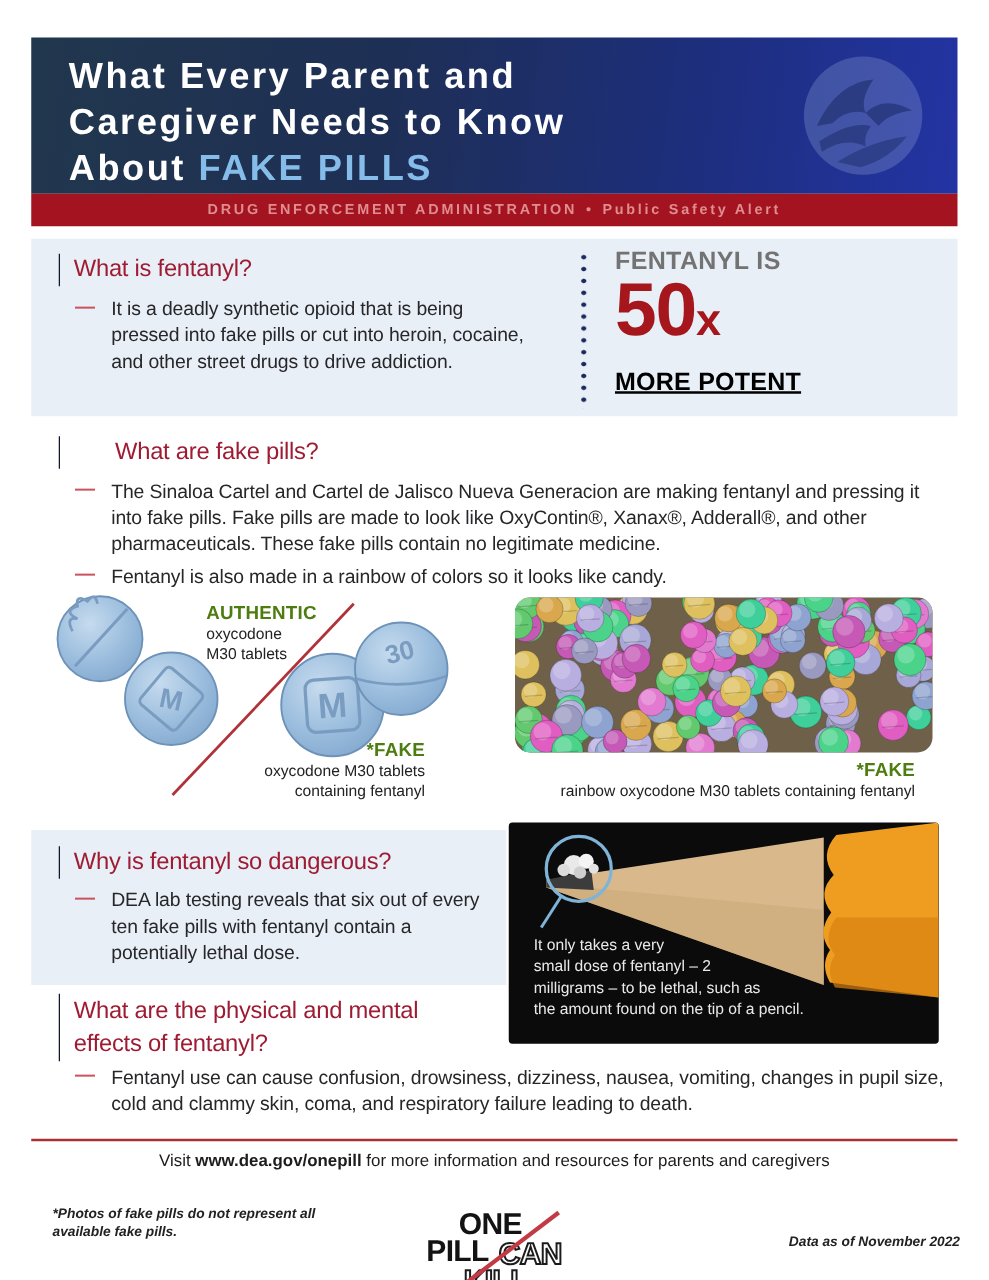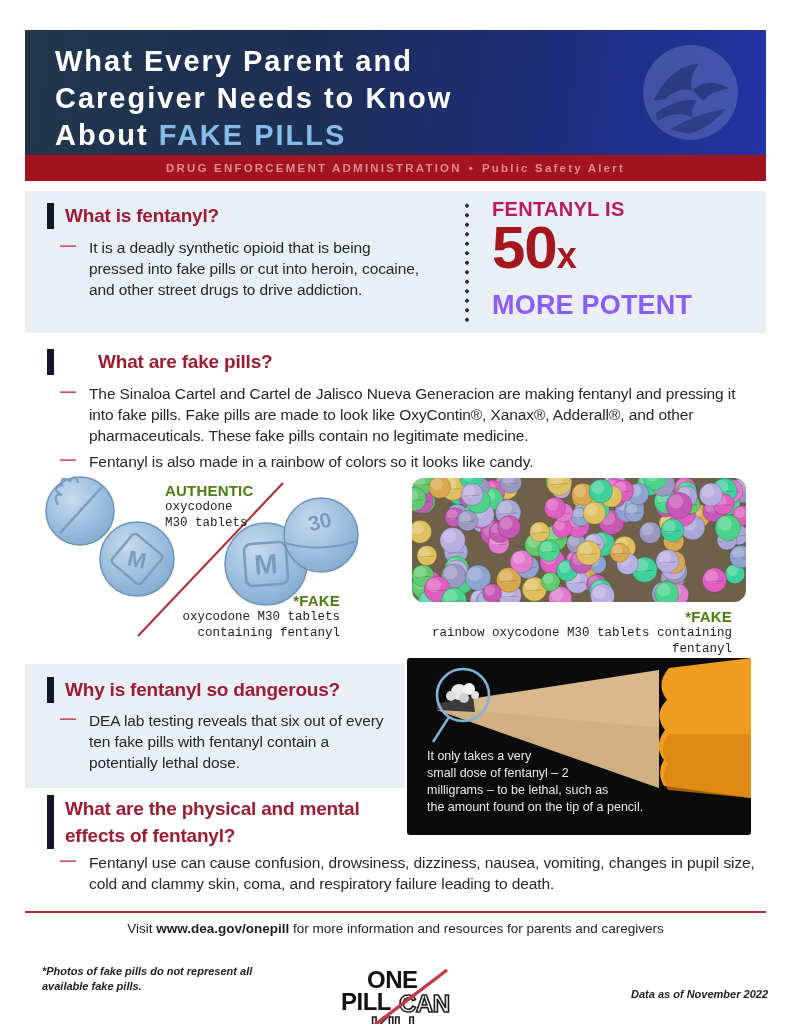--- a/index.html
+++ b/index.html
@@ -26,8 +26,8 @@
   .panel1 { left:25px; top:191px; width:741px; height:142px; }
   .panel2 { left:25px; top:664px; width:380px; height:124px; }
 
-  .sec-heading { position:absolute; color:#9e1b32; font-weight:bold; font-size:19px; line-height:26px;
-    border-left:7px solid #0f172a; padding-left:11px; letter-spacing:-0.2px; }
+  .sec-heading { position:absolute; color:#9e1b32; font-weight:normal; font-size:19px; line-height:26px;
+    border-left:1px solid #0f172a; padding-left:11px; letter-spacing:-0.2px; }
 
   .bullet { position:absolute; display:flex; }
   .bullet .dash { color:#c9535e; font-weight:bold; margin-right:13px; flex:0 0 auto; }

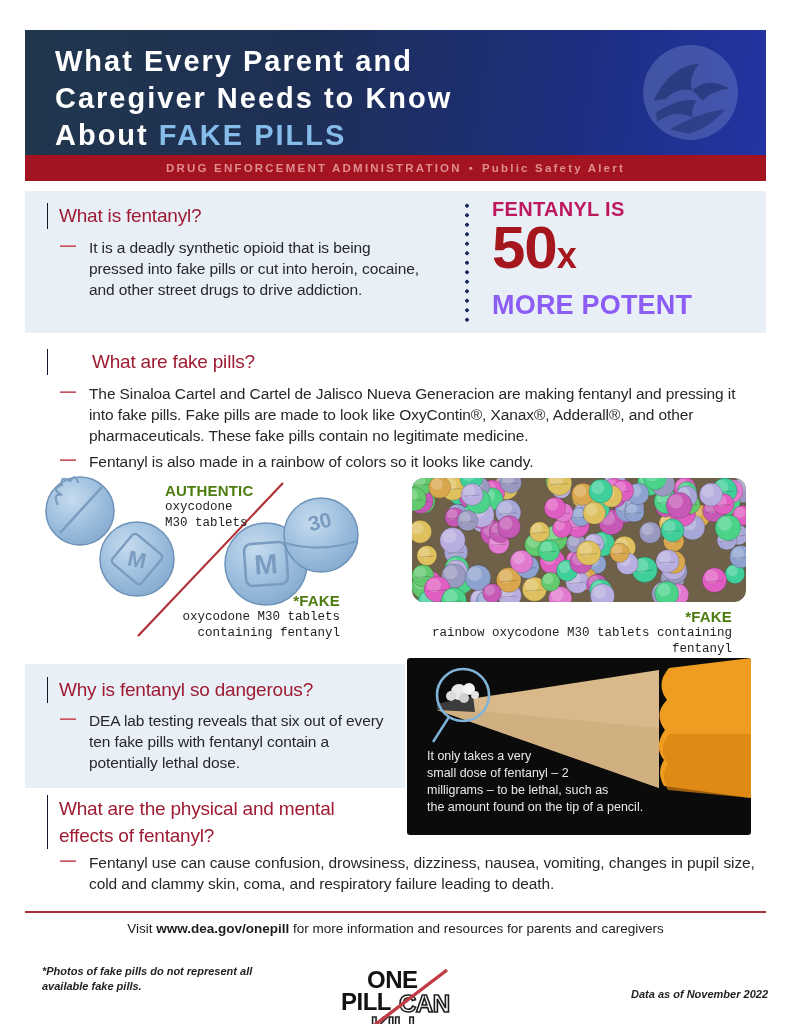--- a/index.html
+++ b/index.html
@@ -38,7 +38,7 @@
     background-image:radial-gradient(circle, #1b2a5e 1.7px, transparent 2.1px);
     background-size:4px 9.5px; background-repeat:repeat-y; }
   .stat { position:absolute; left:492px; top:198px; }
-  .stat-line1 { font-size:20px; font-weight:bold; color:#be185d; letter-spacing:0.3px; }
+  .stat-line1 { font-size:20px; font-weight:bold; color:#737373; letter-spacing:0.3px; }
   .stat-50x { margin-top:-2px; color:#a6161d; font-weight:bold; line-height:58px; }
   .stat-50 { font-size:60px; letter-spacing:-1px; }
   .stat-x { font-size:36px; }

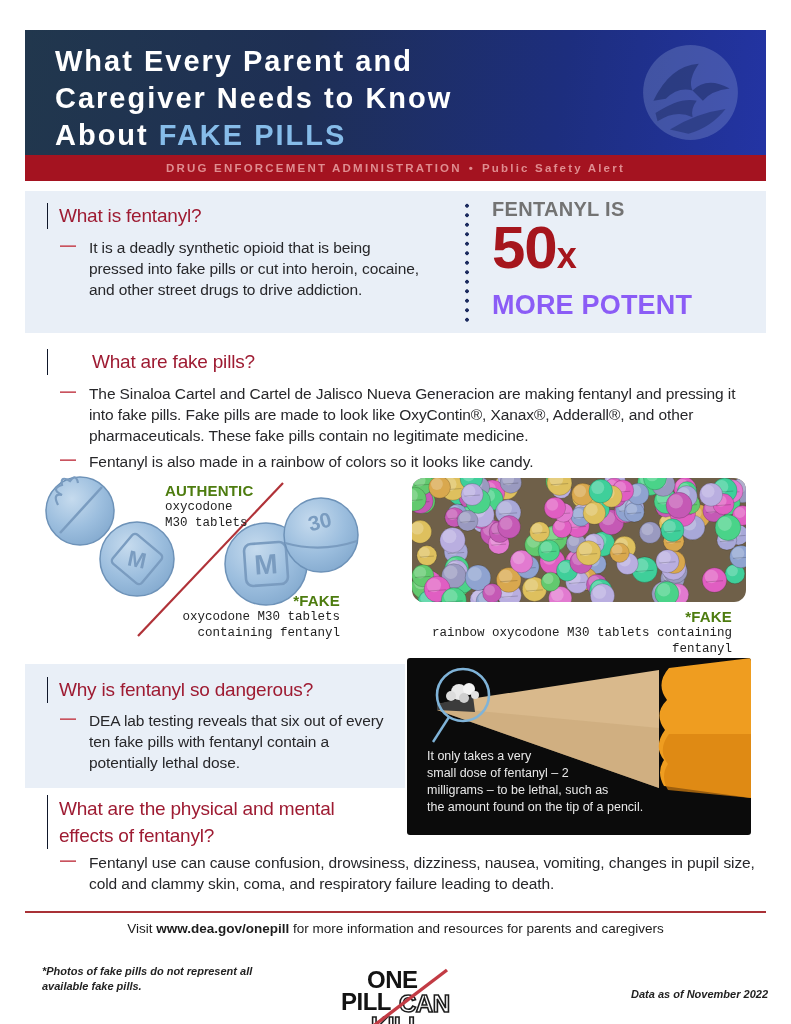--- a/index.html
+++ b/index.html
@@ -42,7 +42,7 @@
   .stat-50x { margin-top:-2px; color:#a6161d; font-weight:bold; line-height:58px; }
   .stat-50 { font-size:60px; letter-spacing:-1px; }
   .stat-x { font-size:36px; }
-  .stat-line2, .stat-line3 { font-size:27px; font-weight:bold; color:#8b5cf6; line-height:27px; letter-spacing:0.2px; }
+  .stat-line2, .stat-line3 { font-size:20px; font-weight:bold; color:#000000; line-height:27px; letter-spacing:0.2px;text-decoration:underline; }
 
   
   .pills-figure { position:absolute; left:35px; top:474px; width:372px; height:188px; }

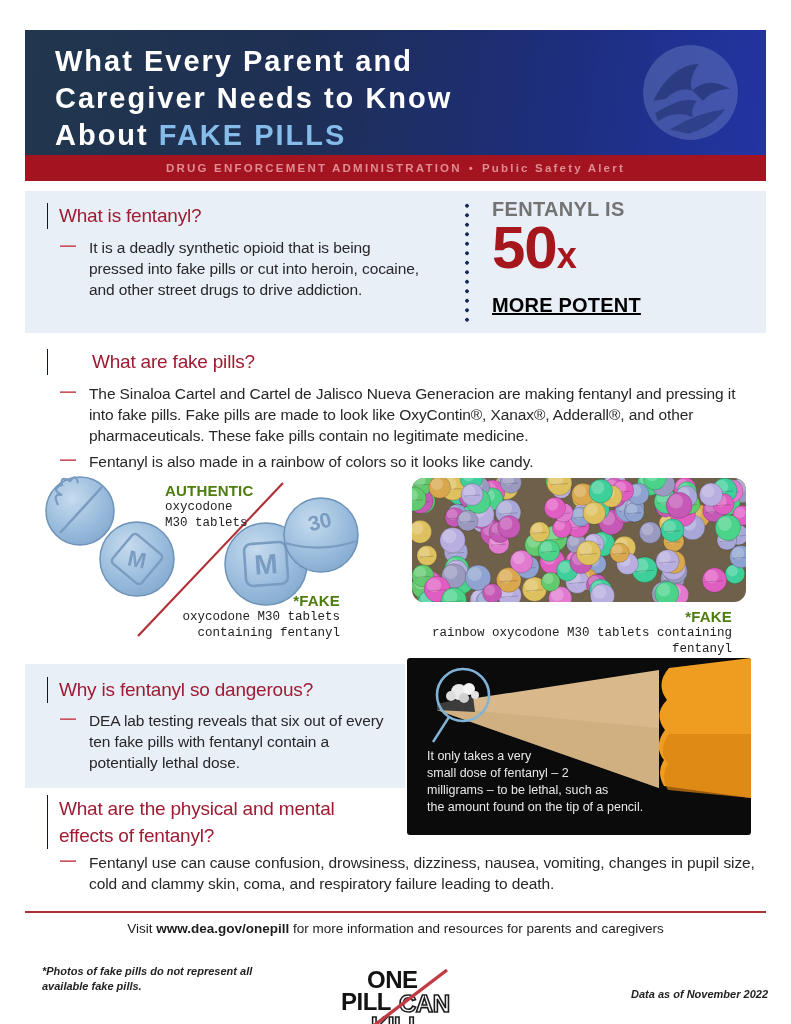--- a/index.html
+++ b/index.html
@@ -48,7 +48,7 @@
   .pills-figure { position:absolute; left:35px; top:474px; width:372px; height:188px; }
   .pill-label { position:absolute; }
   .lbl-strong { font-size:15px; font-weight:bold; color:#4d7c0f; letter-spacing:0.2px; }
-  .lbl-sub { font-size:12.5px; color:#222; line-height:16px;font-family:Liberation Mono, monospace; }
+  .lbl-sub { font-size:12.5px; color:#222; line-height:16px; }
   .authentic-label { left:130px; top:8px; text-align:left; }
   .fake-label { left:60px; top:118px; width:245px; text-align:right; }
 

